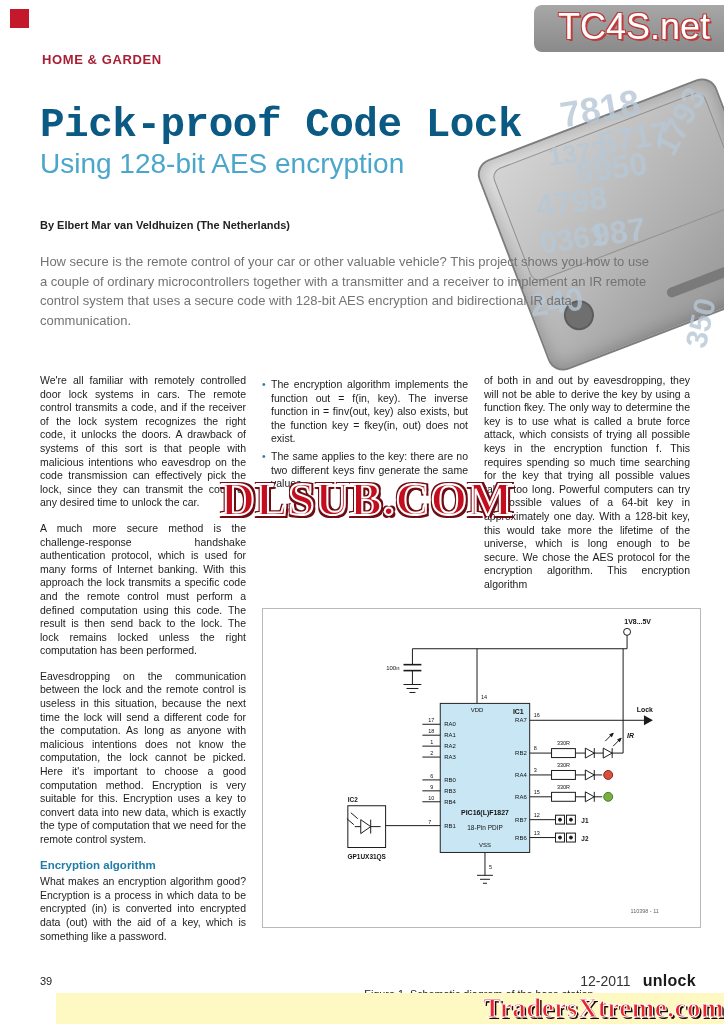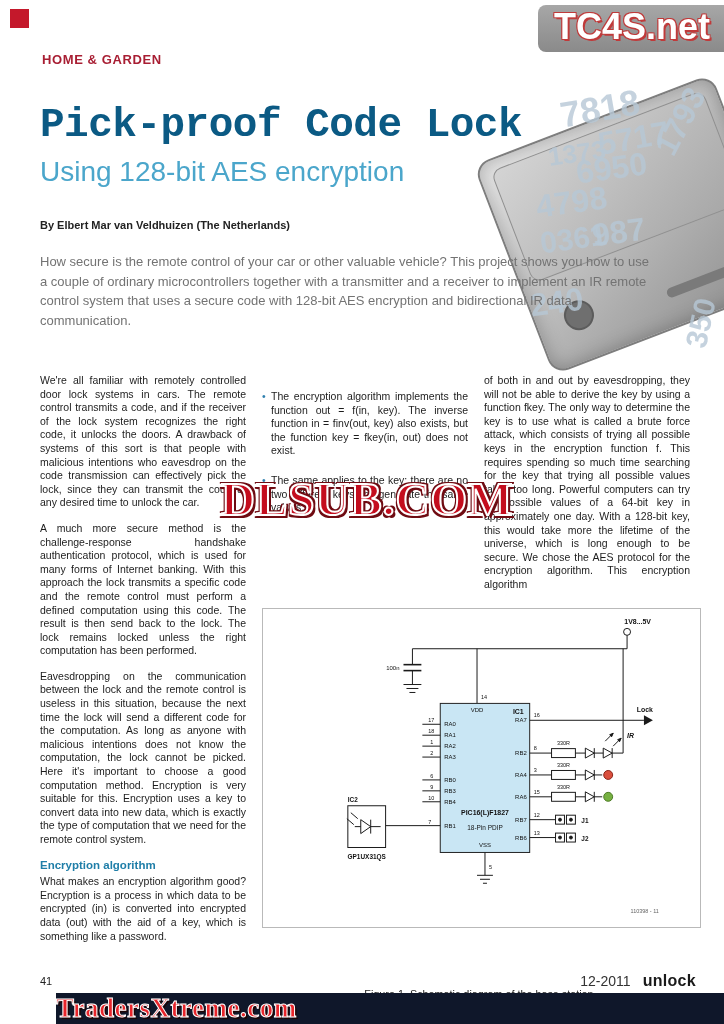--- a/index.html
+++ b/index.html
@@ -13,7 +13,7 @@
 
   
   .tc4s{position:absolute;right:0;top:5px;background:linear-gradient(180deg,#a7a7a7,#8a8a8a);
-        border-radius:8px 0 0 8px;padding:1px 14px 4px 16px;font-size:36px;font-weight:bold;
+        border-radius:8px 0 0 8px;padding:1px 14px 4px 24px;font-size:36px;font-weight:normal;
         color:#ffffff;z-index:40;
         text-shadow:2px 2px 0 #c03a3a,-1px -1px 0 #c03a3a,1px -1px 0 #c03a3a,-1px 1px 0 #c03a3a;}
 

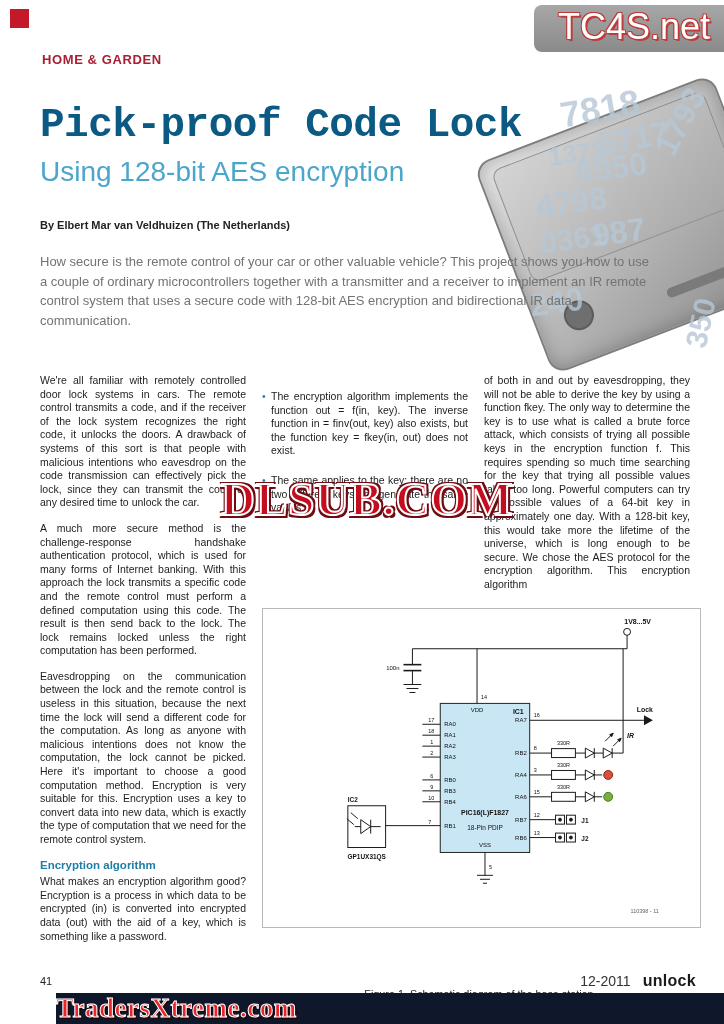--- a/index.html
+++ b/index.html
@@ -20,7 +20,7 @@
   
   .title{position:absolute;left:40px;top:102px;font-size:41px;font-weight:bold;color:#0b5a84;
          letter-spacing:-.5px;z-index:3;font-family:Liberation Mono, monospace;}
-  .subtitle{position:absolute;left:40px;top:156px;font-size:28px;color:#4ba6cb;z-index:3;}
+  .subtitle{position:absolute;left:40px;top:148px;font-size:28px;color:#4ba6cb;z-index:3;}
   .byline{position:absolute;left:40px;top:219px;font-size:11px;font-weight:bold;color:#222;z-index:3;}
   .intro{position:absolute;left:40px;top:252px;width:612px;font-size:13px;line-height:19.5px;
          color:#737373;z-index:3;}

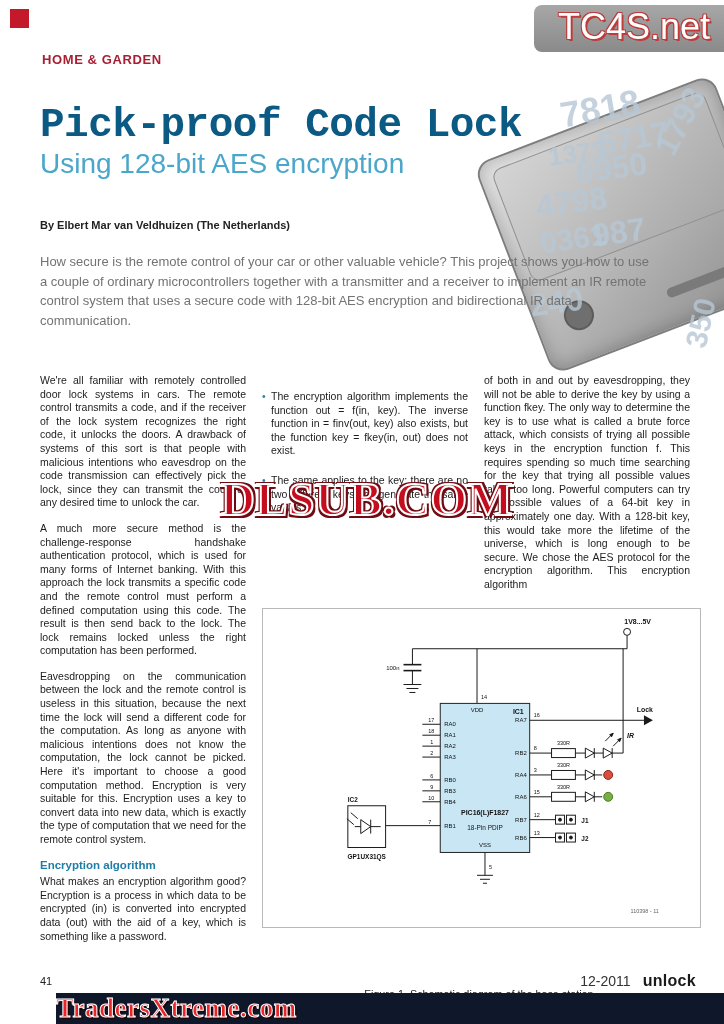--- a/index.html
+++ b/index.html
@@ -59,7 +59,7 @@
   .col3{left:484px;}
   .col p{margin:0 0 12px 0;}
   .col-heading{color:#1f7ea8;font-weight:bold;font-size:11.5px;margin:2px 0 3px 0;}
-  .bullet{position:relative;padding-left:9px;margin:16px 0 3px 0;}
+  .bullet{position:relative;padding-left:9px;margin:4px 0 3px 0;}
   .bullet::before{content:"\2022";position:absolute;left:0;top:0;color:#2e7fae;}
   .after-bullets{margin-top:12px !important;}
 

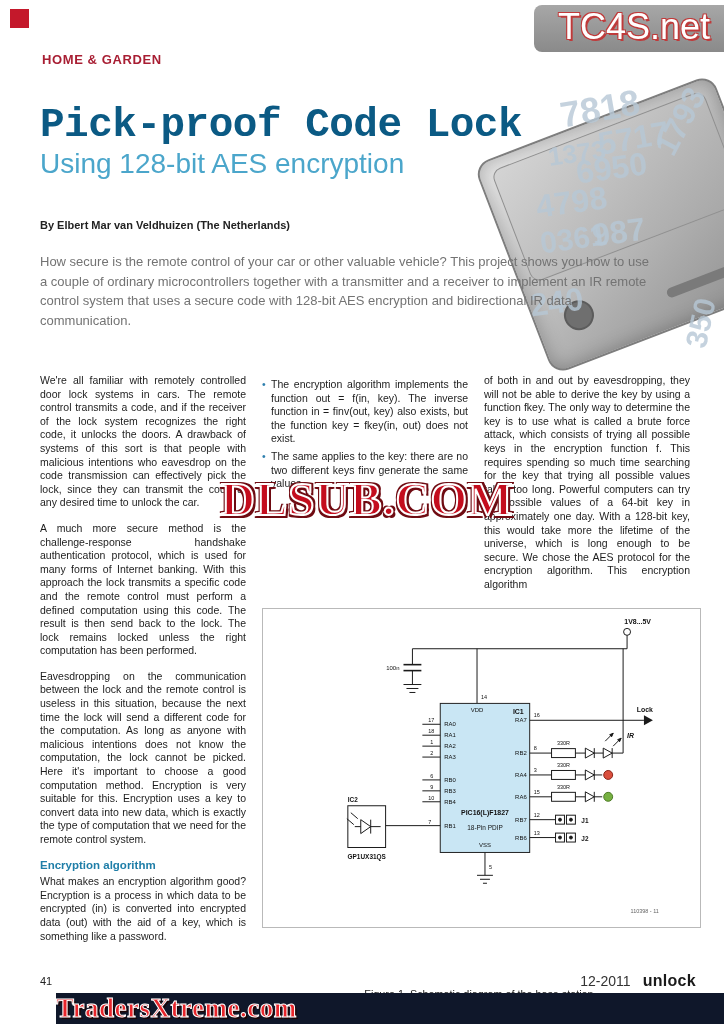--- a/index.html
+++ b/index.html
@@ -299,7 +299,7 @@
 
   <div class="wm-dlsub">DLSUB.COM</div>
 
-  <div class="page-num">41</div>
+  <div class="page-num">39</div>
   <div class="footer-right">
     <span class="issue">12-2011</span>
     <span class="magname">unlock</span>

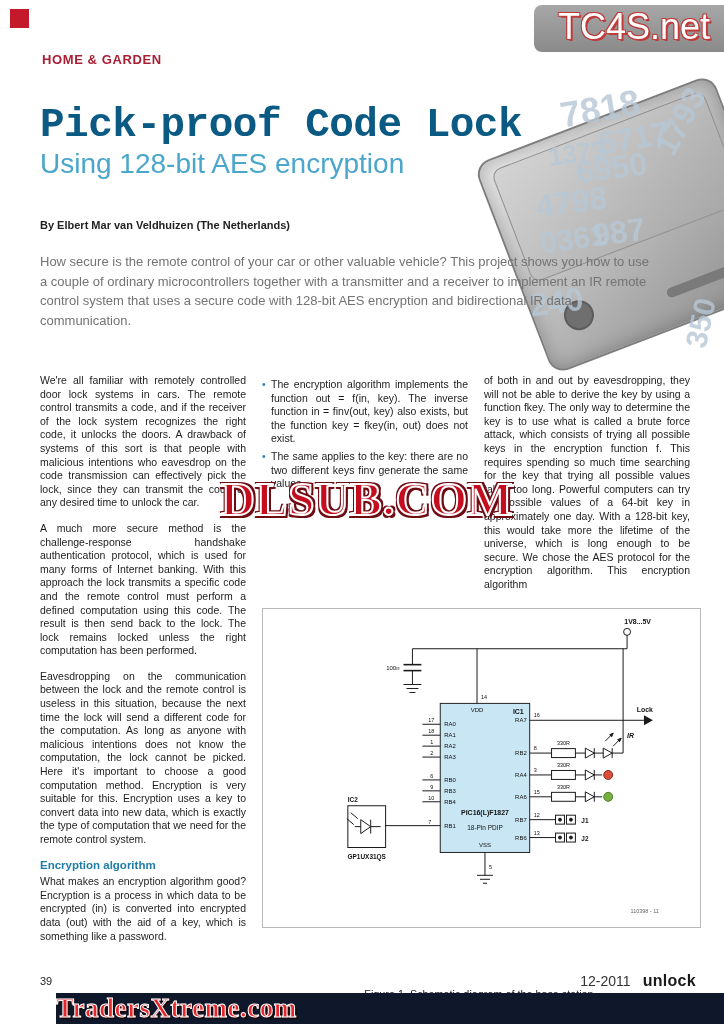--- a/index.html
+++ b/index.html
@@ -80,8 +80,8 @@
             font-family:"Liberation Serif",serif;font-weight:bold;font-size:47px;
             letter-spacing:1px;color:#c40d1e;-webkit-text-stroke:2px #ffffff;
             text-shadow:3px 3px 0 #6f0b12,-2px -2px 0 #6f0b12,3px -2px 0 #6f0b12,-2px 3px 0 #6f0b12;}
-  .banner{position:absolute;left:56px;right:0;bottom:0;height:31px;background:#0f172a;
-          display:flex;align-items:center;justify-content:flex-start;z-index:35;}
+  .banner{position:absolute;left:56px;right:0;bottom:0;height:31px;background:#fef9c3;
+          display:flex;align-items:center;justify-content:flex-end;z-index:35;}
   .banner-text{font-family:"Liberation Serif",serif;font-weight:bold;font-size:27px;
           color:#e8252b;-webkit-text-stroke:1px #ffffff;letter-spacing:.5px;
           text-shadow:2px 2px 0 #1e0506;}

